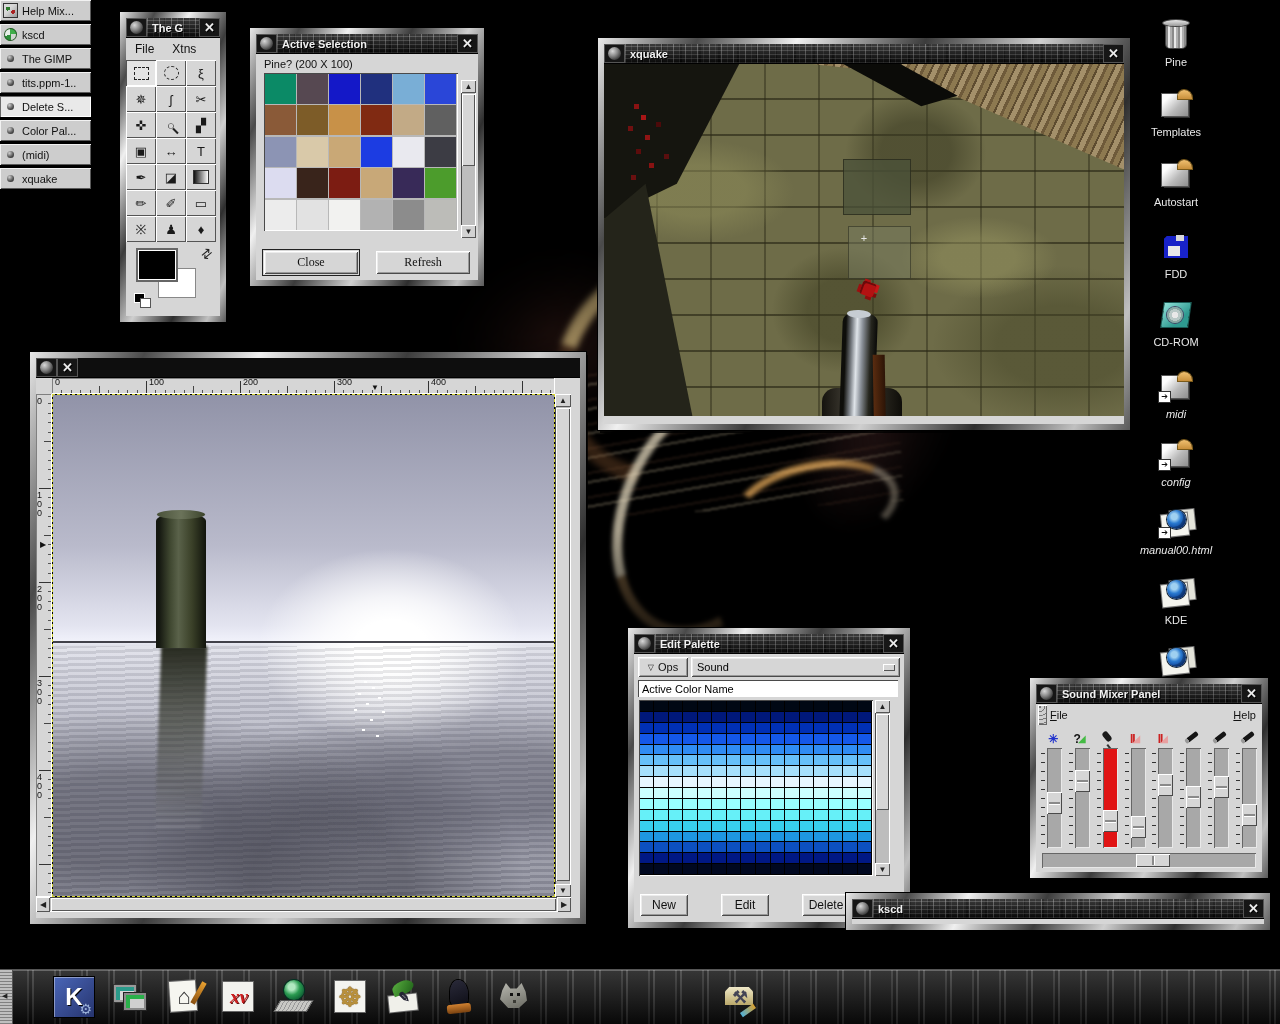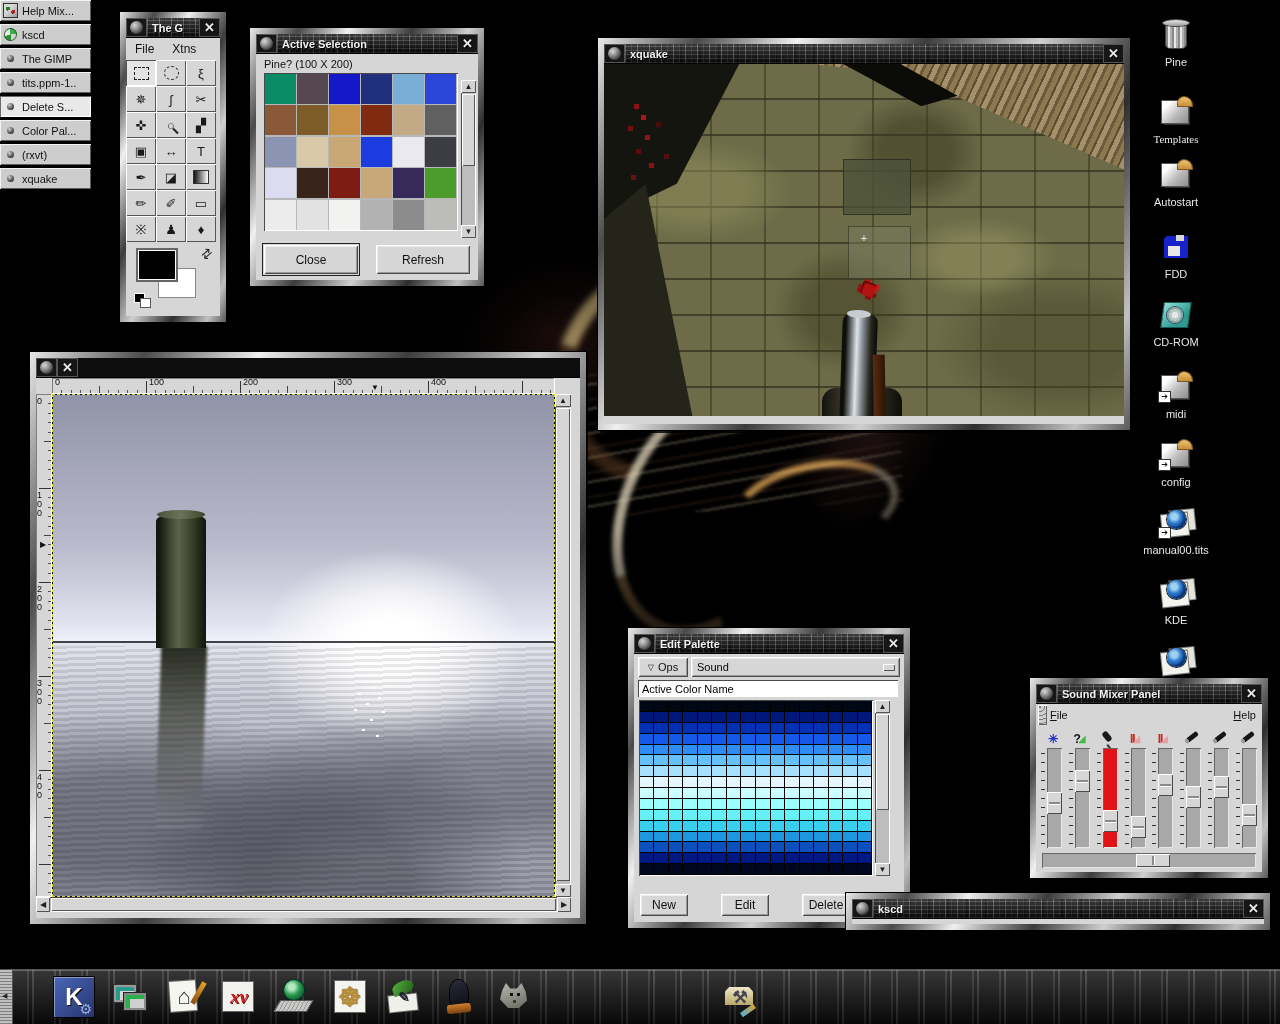--- a/index.html
+++ b/index.html
@@ -542,7 +542,7 @@
     <span class="tb-title">Active Selection</span>
     <span class="tb-btn tb-x">✕</span>
   </div>
-  <div id="patinfo">Pine?  (100 X 200)</div>
+  <div id="patinfo">Pine?  (200 X 100)</div>
   <div id="patgridwrap" class="bin">
 
       <div class="pat" style="background: rgb(11, 138, 102);"></div>

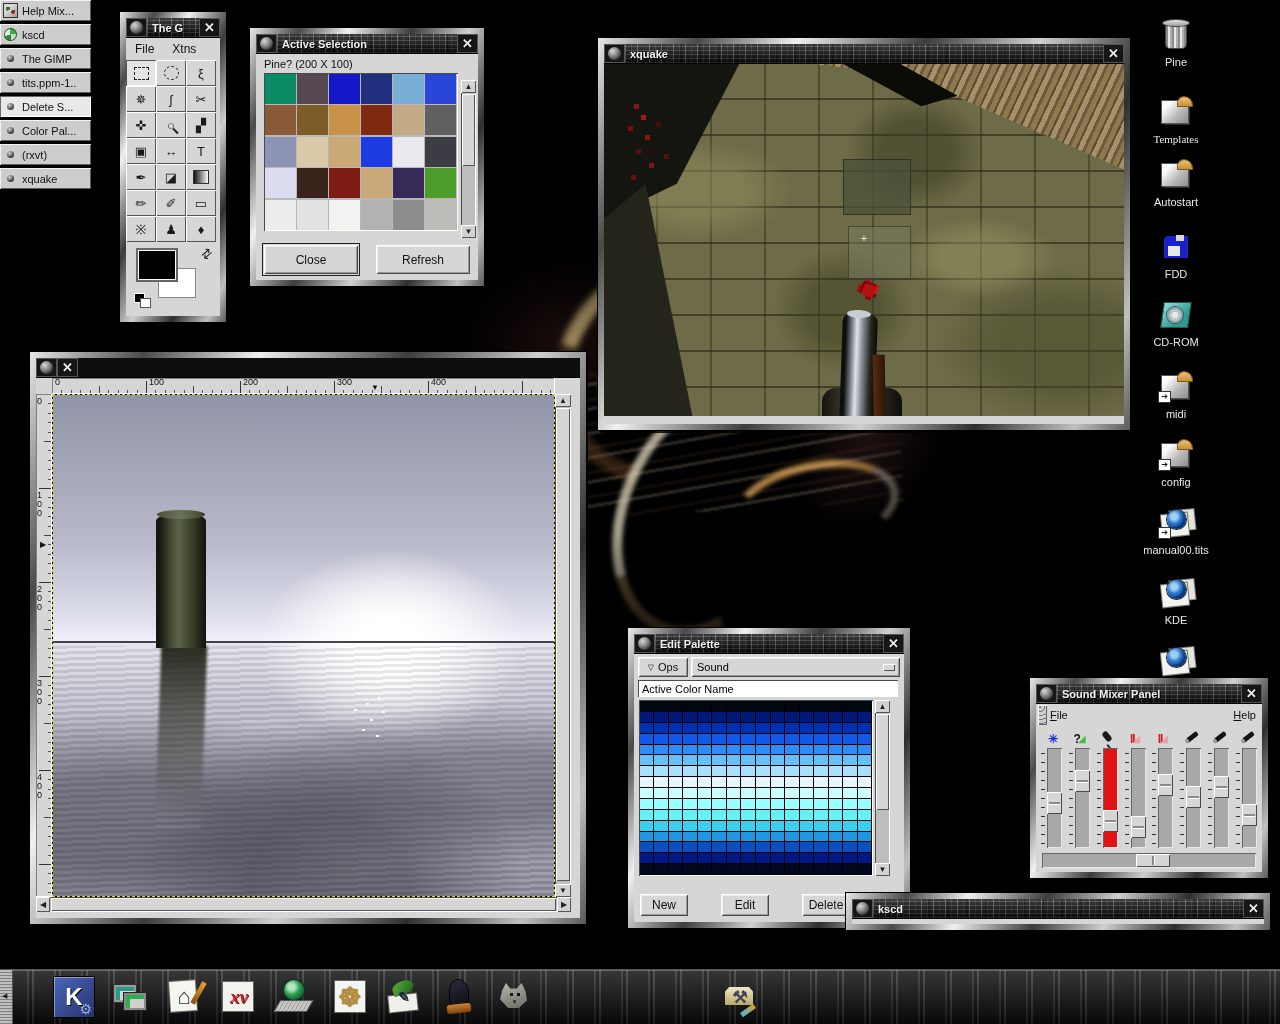--- a/index.html
+++ b/index.html
@@ -321,7 +321,7 @@
       <div class="lbl">Pine</div>
     </div>
 
-    <div class="dicon" style="top: 95px; font-family: Liberation Serif, serif;">
+    <div class="dicon" style="top: 88px;">
       <span class="ic ic-folder">
         
       </span>

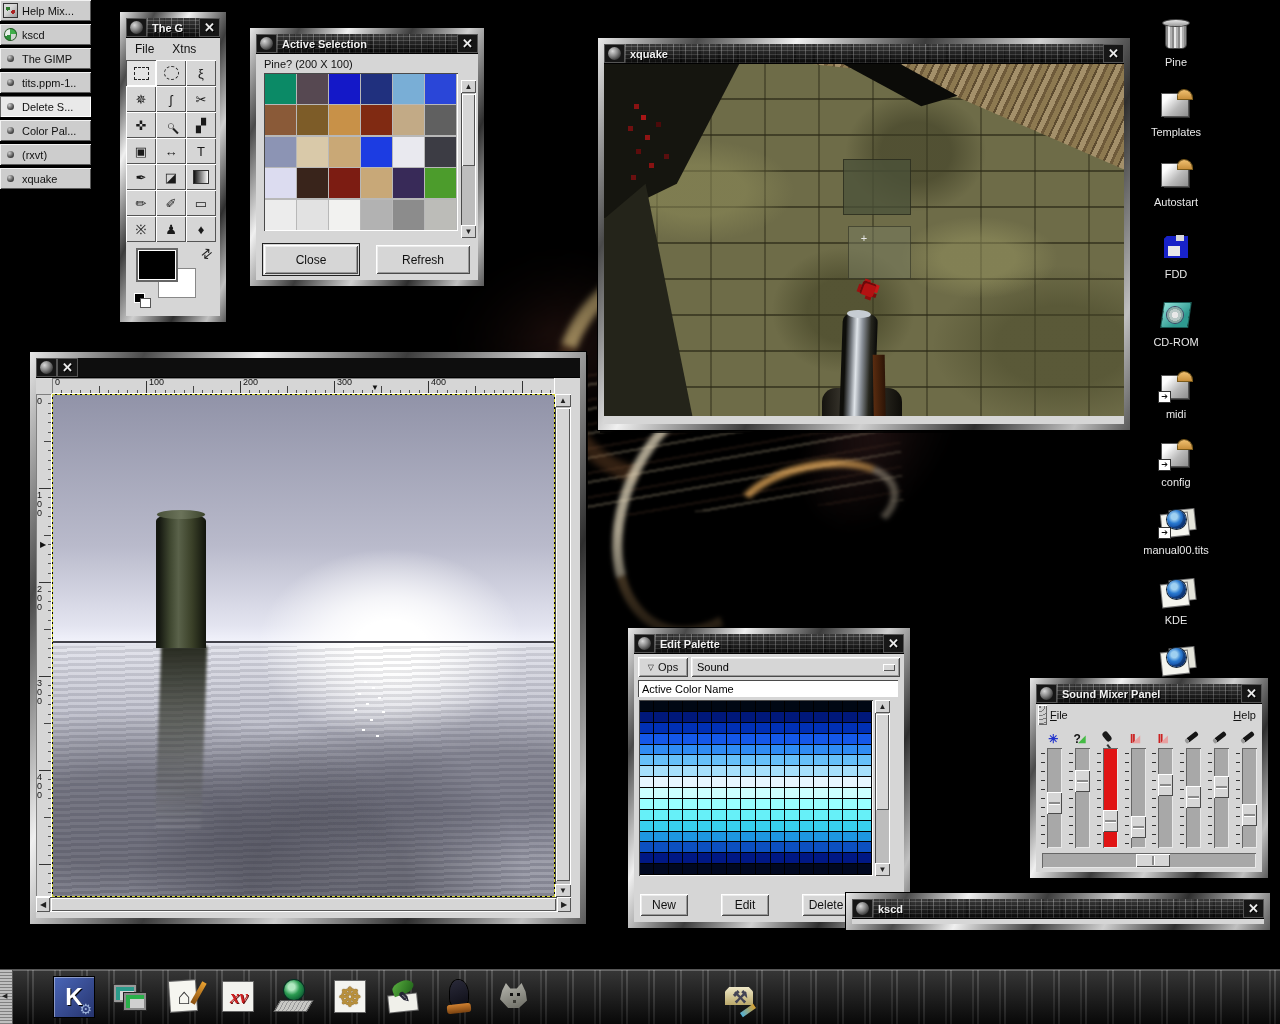--- a/index.html
+++ b/index.html
@@ -419,7 +419,7 @@
 
     <div class="wl-item">
       <span class="wl-ic wl-ic-dot"></span>
-      <span>(rxvt)</span>
+      <span>(midi)</span>
     </div>
 
     <div class="wl-item">

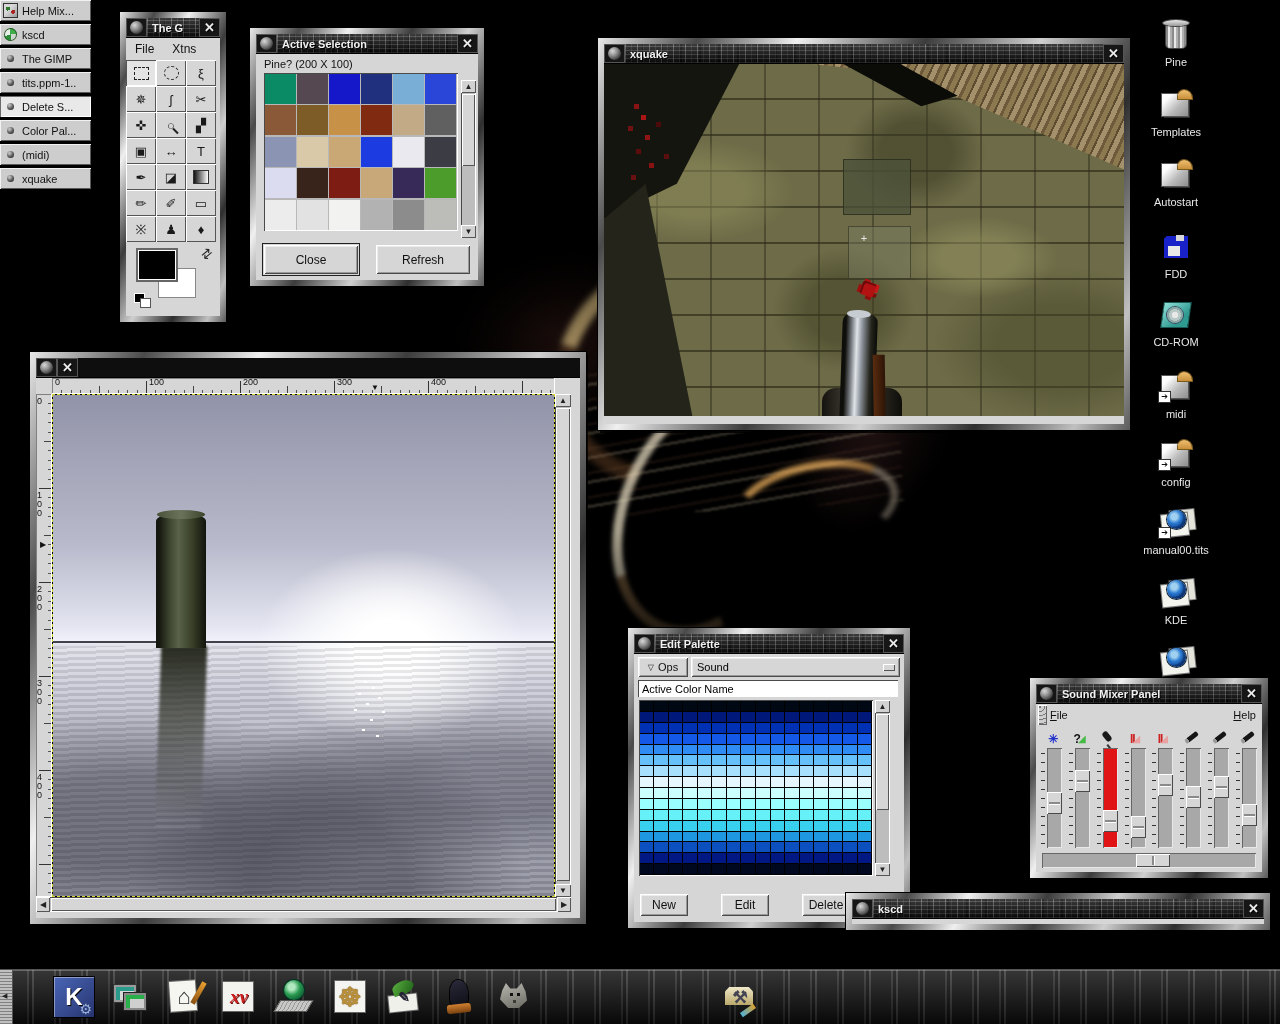--- a/index.html
+++ b/index.html
@@ -75,7 +75,7 @@
   #patsb .sb-thumb{top:14px;height:72px;}
   .btnrow{position:absolute;display:flex;justify-content:space-between;}
   #patbtns{left:8px;right:8px;bottom:6px;}
-  .pbtn{width:94px;height:29px;}
+  .pbtn{width:94px;height:23px;font-family:Liberation Serif, serif;}
   .pbtn.default{outline:1px solid #222;outline-offset:1px;}
 
   

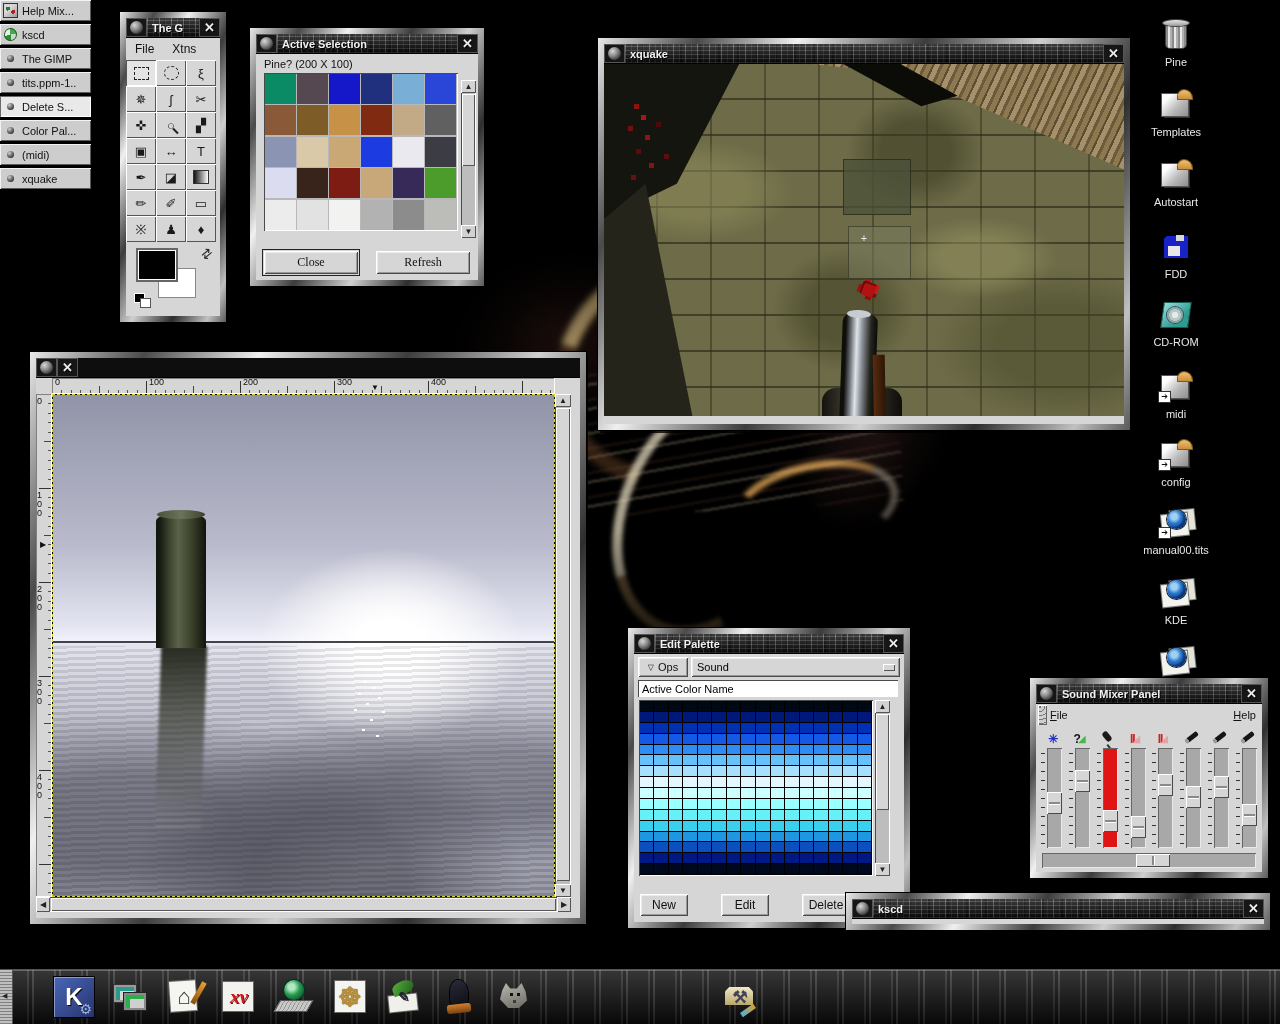--- a/index.html
+++ b/index.html
@@ -208,7 +208,7 @@
   .dicon{position:absolute;left:1136px;width:80px;text-align:center;cursor:pointer;z-index:5;}
   .dicon .ic{position:relative;display:inline-block;width:34px;height:32px;}
   .dicon .lbl{margin-top:2px;font-size:11px;color:#e8e8e8;text-shadow:1px 1px 1px #000;white-space:nowrap;}
-  .dicon.italic .lbl{}
+  .dicon.italic .lbl{font-style:italic;}
   .ic-trash::before{content:"";position:absolute;left:7px;top:6px;width:20px;height:24px;border-radius:3px 3px 4px 4px;
     background:repeating-linear-gradient(90deg,#8a8a8a 0 2px,#e8e8e8 2px 4px,#b0b0b0 4px 6px);box-shadow:0 0 0 1px #444;}
   .ic-trash::after{content:"";position:absolute;left:4px;top:2px;width:26px;height:6px;border-radius:50%;

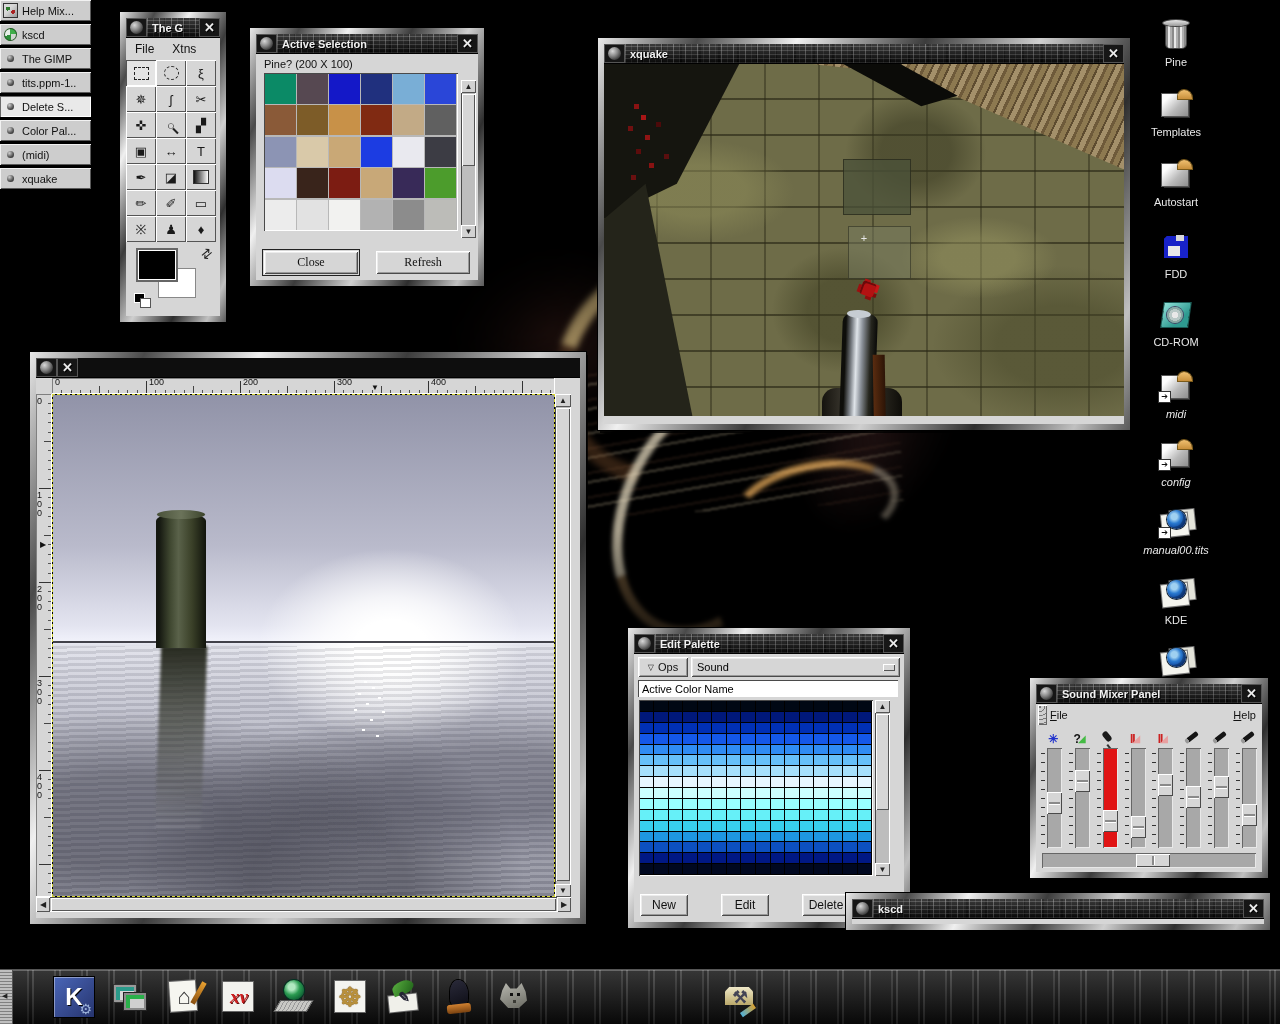--- a/index.html
+++ b/index.html
@@ -367,7 +367,7 @@
       <span class="ic ic-globe">
         <span class="linkbadge">➔</span>
       </span>
-      <div class="lbl">manual00.tits</div>
+      <div class="lbl">manual00.html</div>
     </div>
 
     <div class="dicon" style="top: 576px;">

